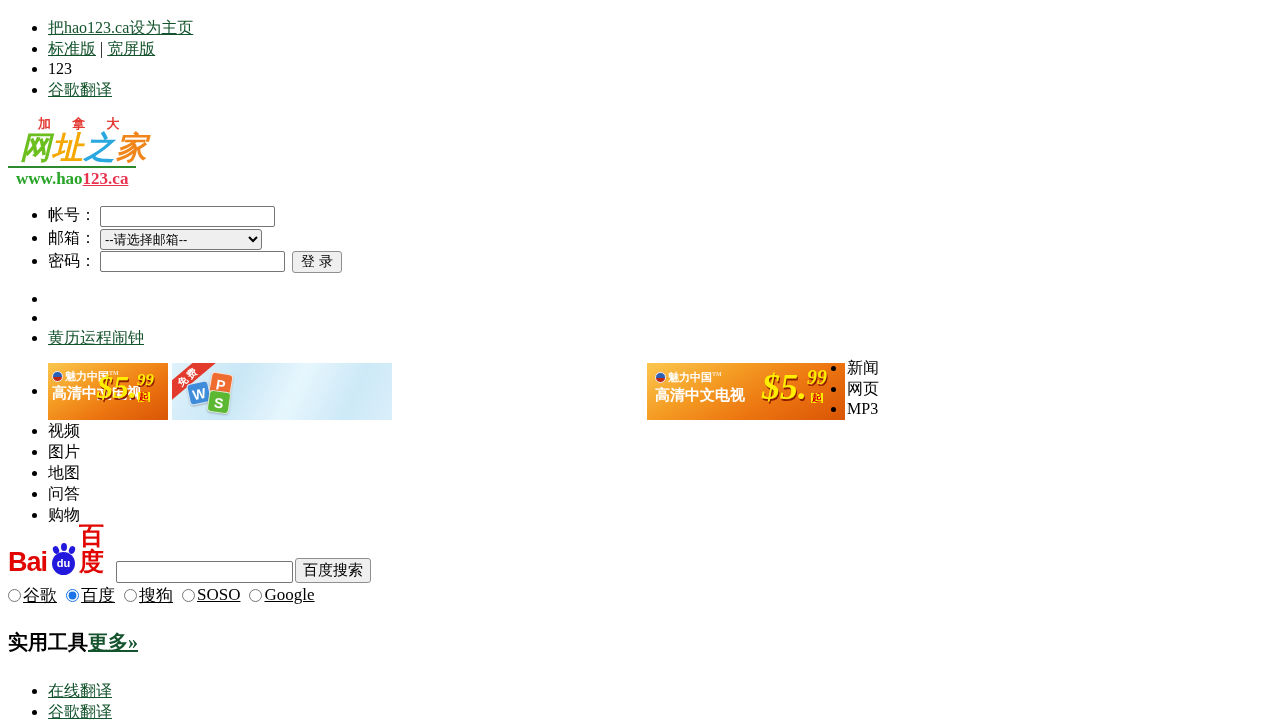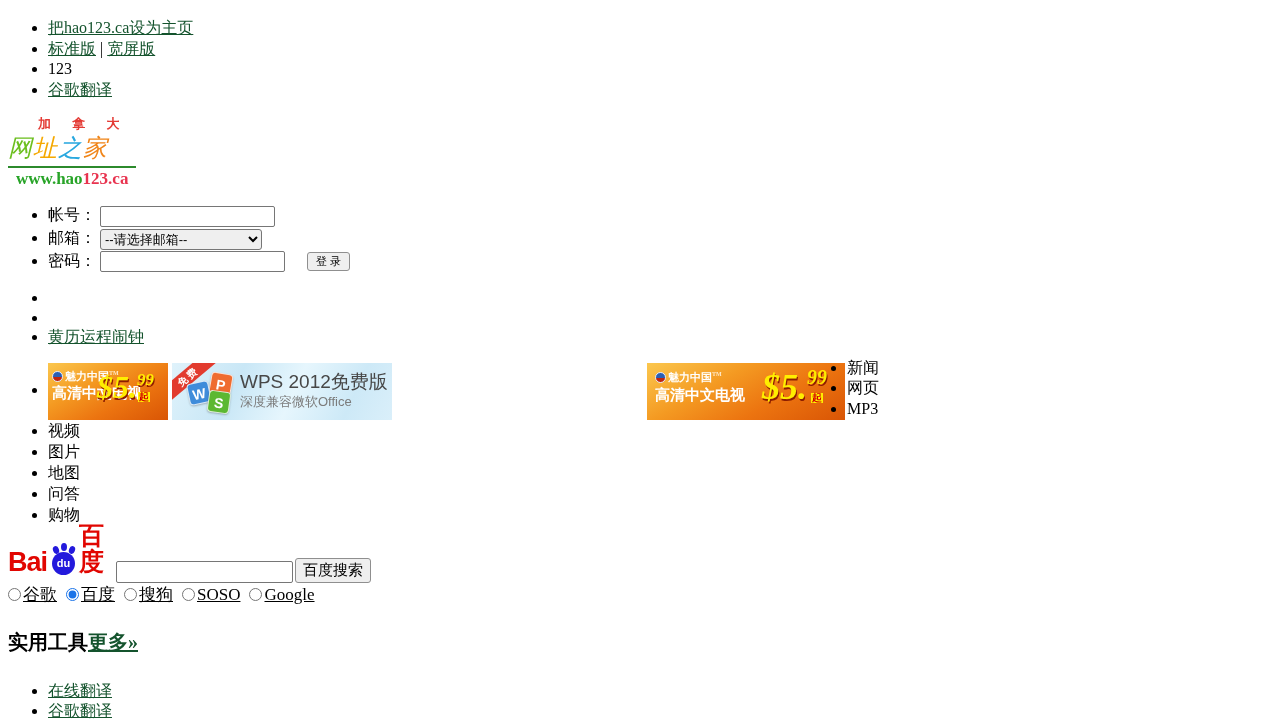--- a/index.html
+++ b/index.html
@@ -21,7 +21,7 @@
   
   .site-logo { margin:4px 0 8px 0; width:140px; }
   .logo-country { color:#e43b35; font-size:13px; font-weight:bold; letter-spacing:9px; margin-left:30px; line-height:15px; }
-  .logo-big { font-size:24px; font-weight:normal; line-height:34px; letter-spacing:1px; font-style:italic; }
+  .logo-big { font-size:31px; font-weight:bold; line-height:34px; letter-spacing:1px; font-style:italic;text-align:right; }
   .lg-1{color:#6cbf1f;} .lg-2{color:#f5a800;} .lg-3{color:#29a8df;} .lg-4{color:#f08519;}
   .logo-rule { border:none; border-top:2px solid #2c8a2c; margin:1px 0 2px 0; width:128px; }
   .logo-domain { font-weight:bold; font-size:17px; line-height:18px; margin-left:8px; }

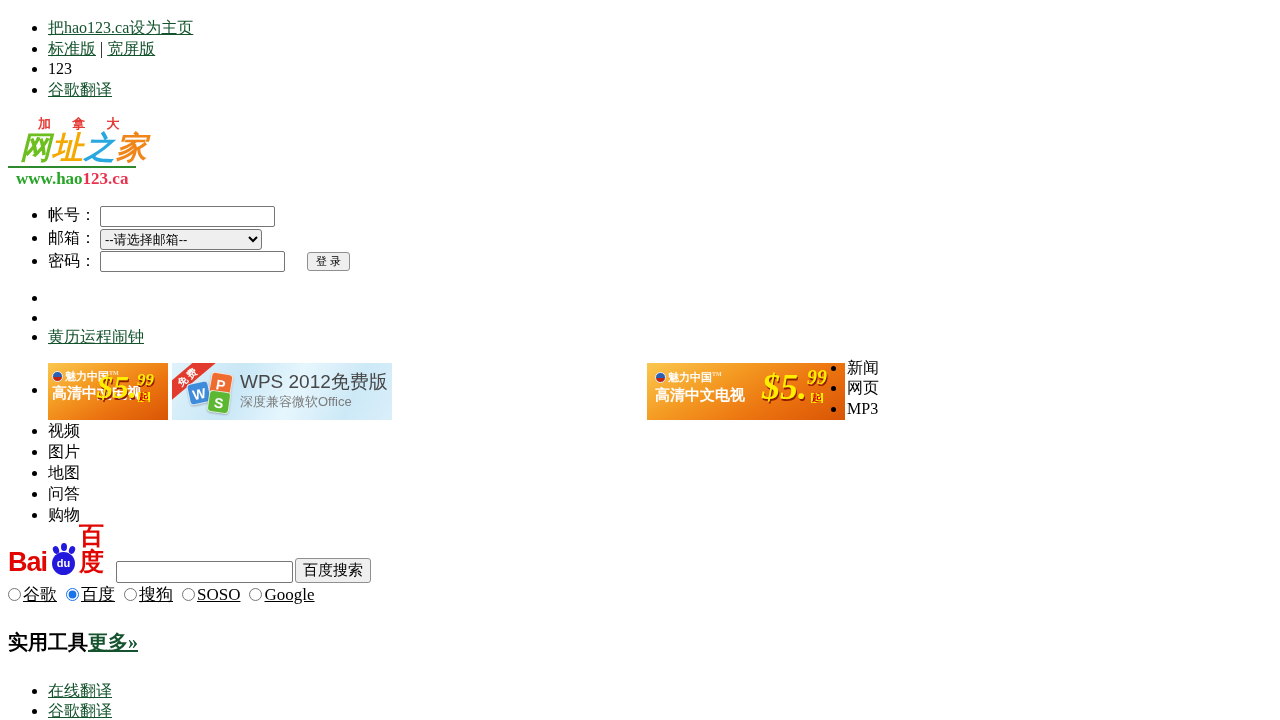--- a/index.html
+++ b/index.html
@@ -25,7 +25,7 @@
   .lg-1{color:#6cbf1f;} .lg-2{color:#f5a800;} .lg-3{color:#29a8df;} .lg-4{color:#f08519;}
   .logo-rule { border:none; border-top:2px solid #2c8a2c; margin:1px 0 2px 0; width:128px; }
   .logo-domain { font-weight:bold; font-size:17px; line-height:18px; margin-left:8px; }
-  .dom-green{color:#28a428;} .dom-red{color:#e8334f;}
+  .dom-green{color:#28a428;} .dom-red{color:#e8334f;text-decoration:underline;}
 
   
   ul.login-list { margin:16px 0; }

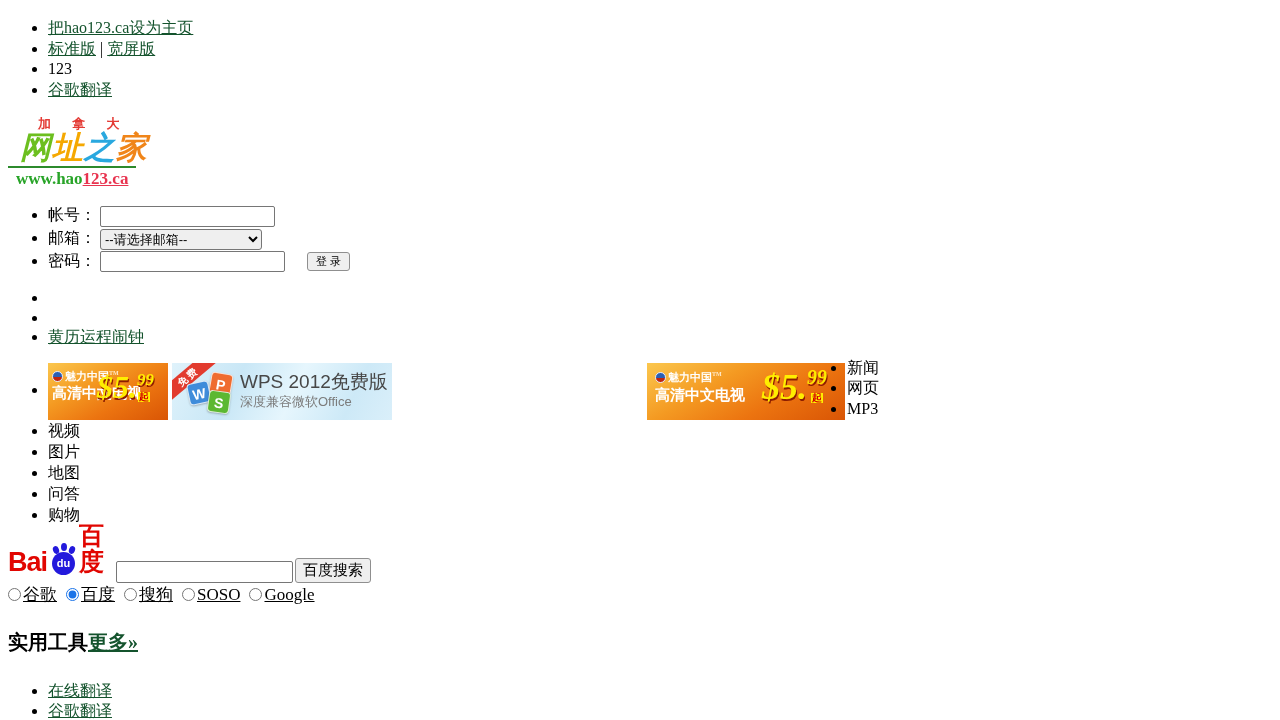--- a/index.html
+++ b/index.html
@@ -33,7 +33,7 @@
   .txt-input { width:175px; height:21px; border:1px solid #767676; border-radius:2px; font-size:13px; padding:1px 3px; vertical-align:middle; }
   .pwd-input { width:185px; }
   select.mail-select { width:162px; height:21px; font-size:13px; border:1px solid #767676; border-radius:3px; vertical-align:middle; }
-  .login-btn { margin-left:18px; font-size:11px; padding:1px 8px; background:#efefef; border:1px solid #8f8f8f; border-radius:3px; vertical-align:middle; cursor:pointer; font-family:"Liberation Sans", sans-serif; }
+  .login-btn { margin-left:3px; font-size:14px; padding:1px 8px; background:#efefef; border:1px solid #8f8f8f; border-radius:3px; vertical-align:middle; cursor:pointer; font-family:"Liberation Sans", sans-serif; }
 
   ul.gap-list { margin:16px 0; }
   ul.gap-list li { line-height:19.5px; }

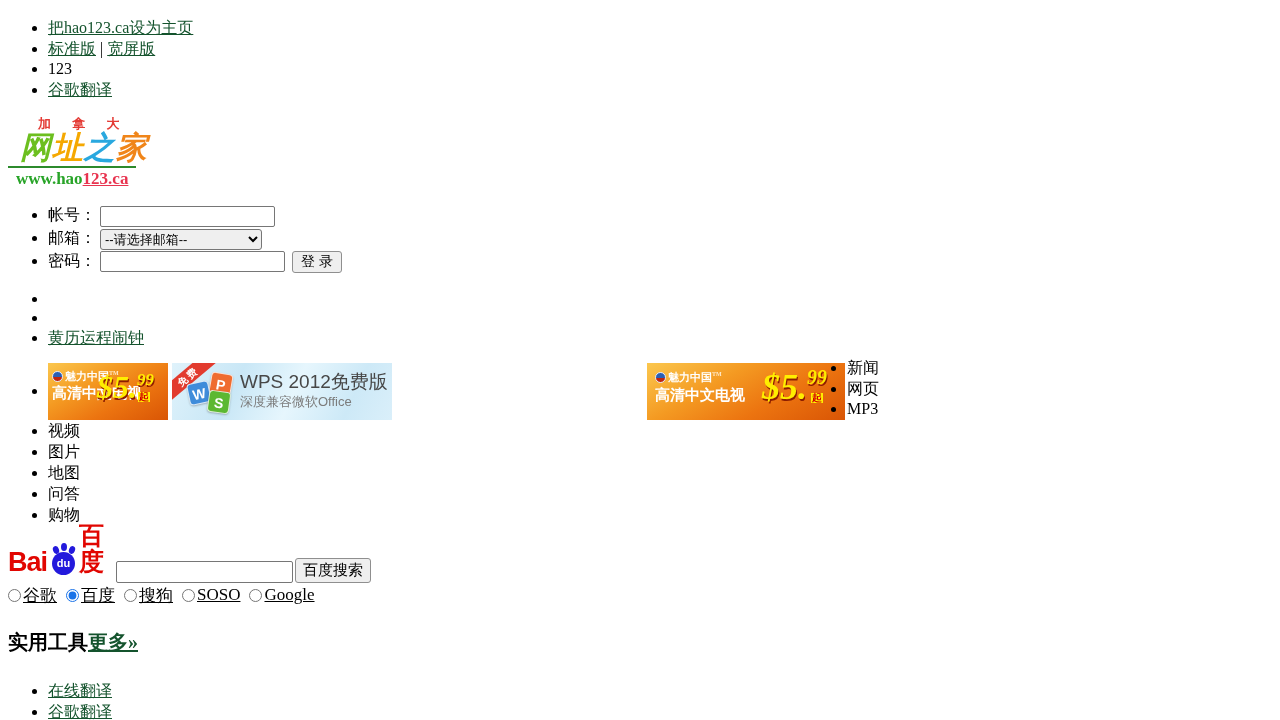--- a/index.html
+++ b/index.html
@@ -161,10 +161,6 @@
         <span class="wps-sq wps-w">W</span>
         <span class="wps-sq wps-s">S</span>
       </span>
-      <span class="wps-text">
-        <span class="wps-title" style="display:block">WPS 2012免费版</span>
-        <span class="wps-sub" style="display:block">深度兼容微软Office</span>
-      </span>
     </span>
     
     <span class="right-group">

